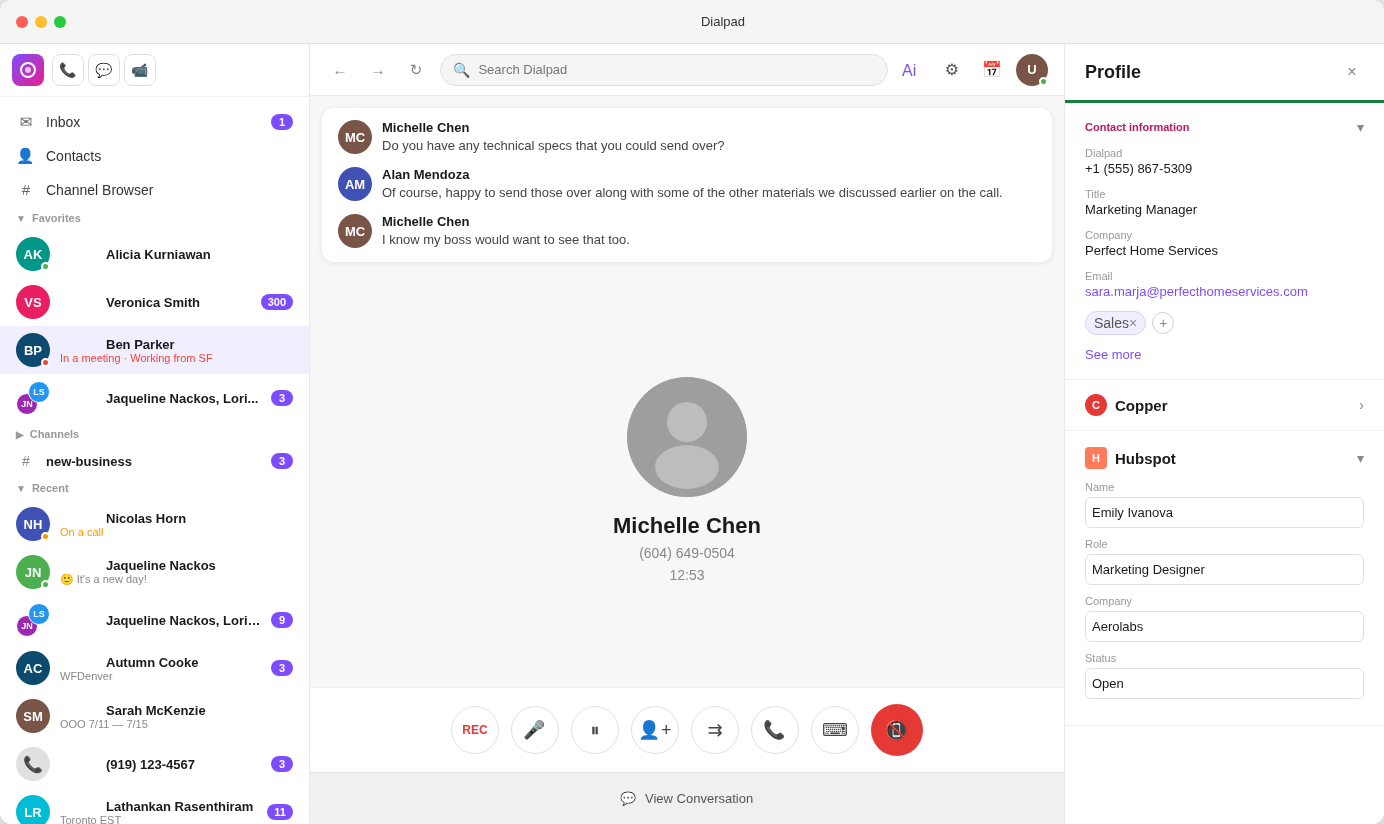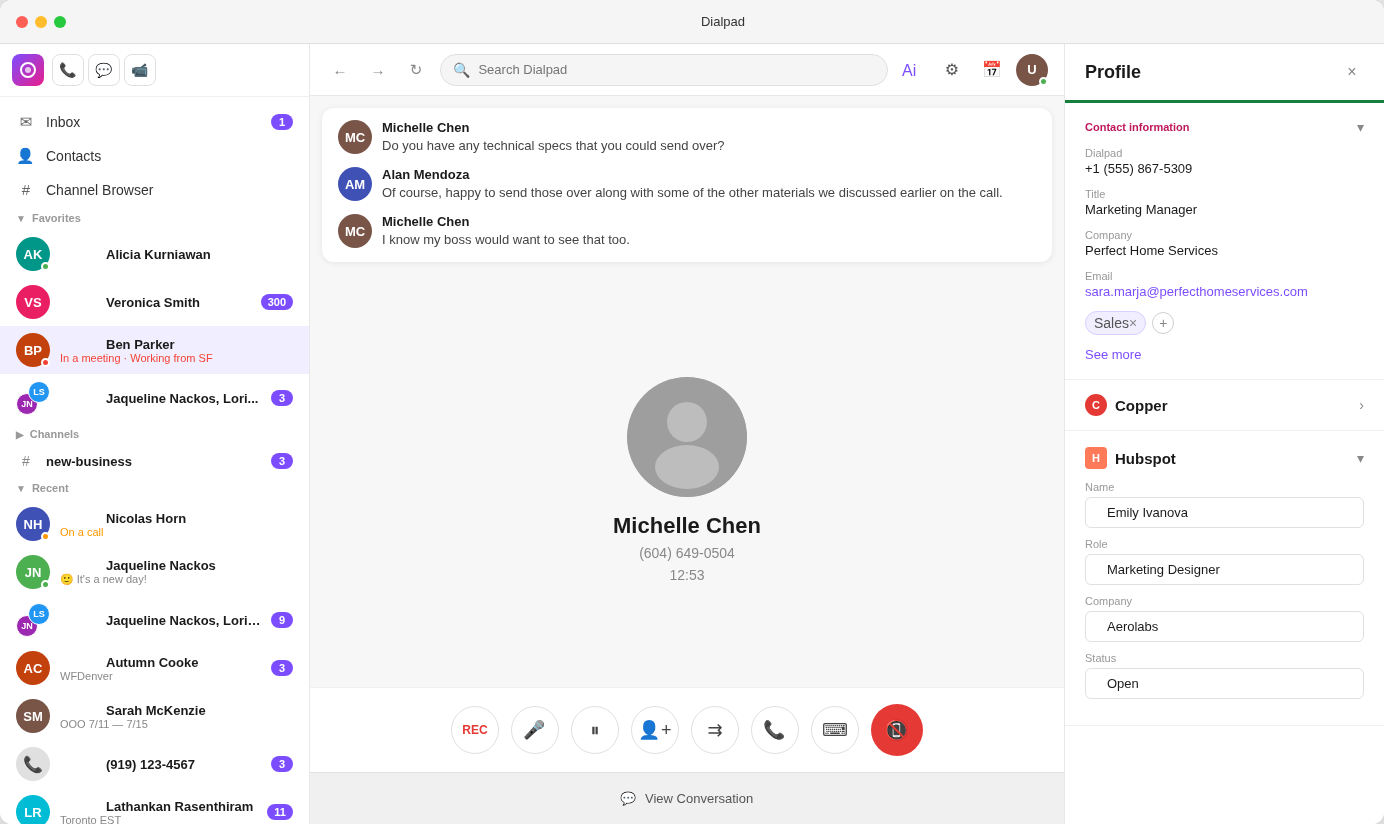--- a/index.html
+++ b/index.html
@@ -681,7 +681,7 @@
     .av-green { background: #4caf50; }
     .av-brown { background: #795548; text-align: center; }
     .av-indigo { background: #3f51b5; }
-    .av-red { background: #c2410c; }
+    .av-red { background: #0c4a6e; }
     .av-cyan { background: #00bcd4; }
   </style>
 </head>

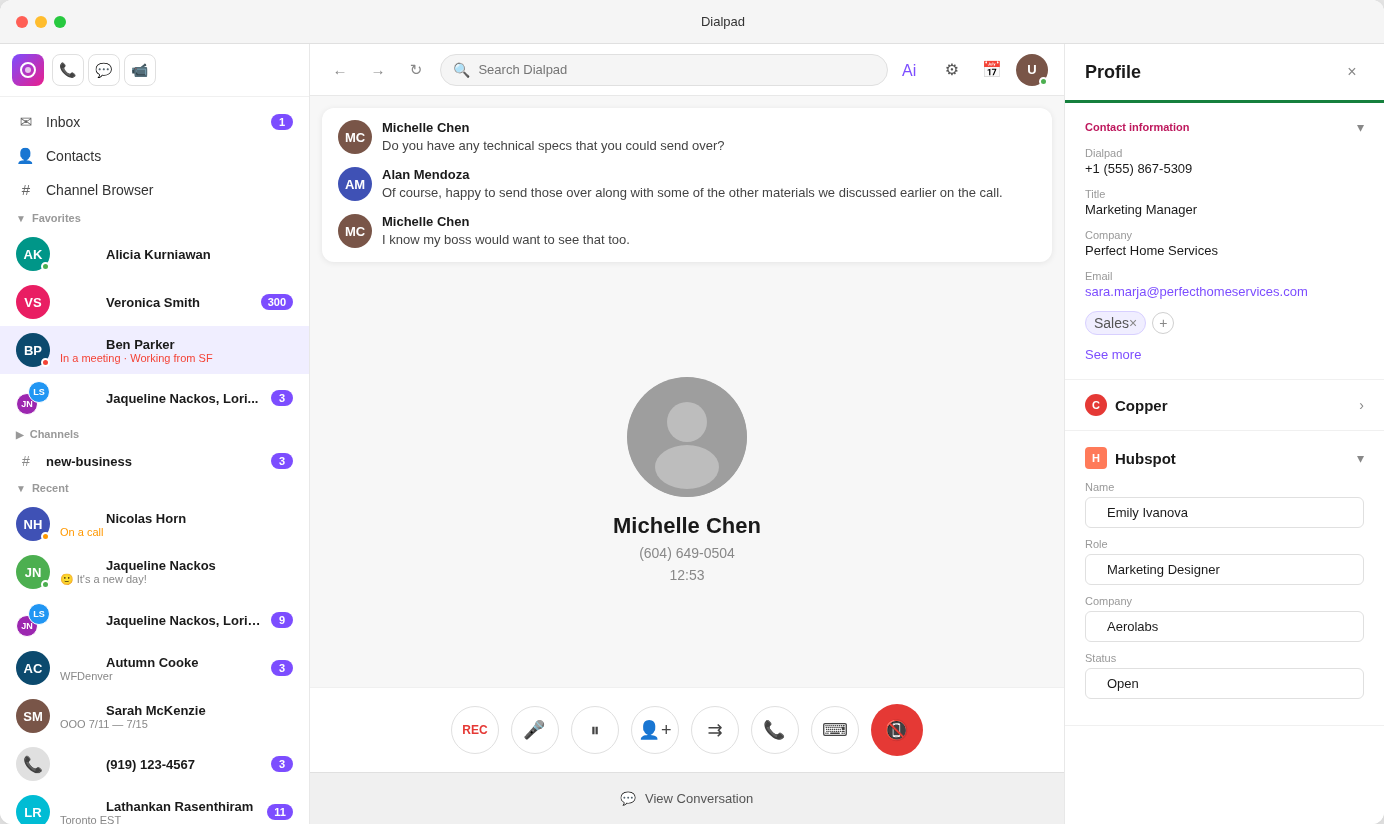--- a/index.html
+++ b/index.html
@@ -666,7 +666,7 @@
       width: 100%;
       border: 1px solid #e0e0e0;
       border-radius: 6px;
-      padding: 7px 21px;
+      padding: 7px 6px;
       font-size: 13px;
       color: #1a1a1a;
       background: #fff;

